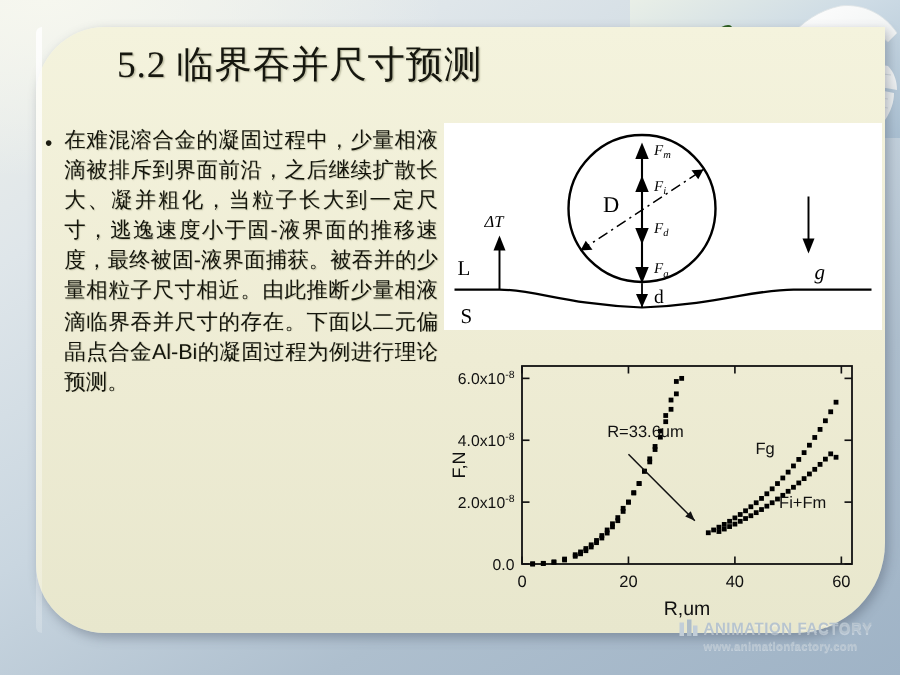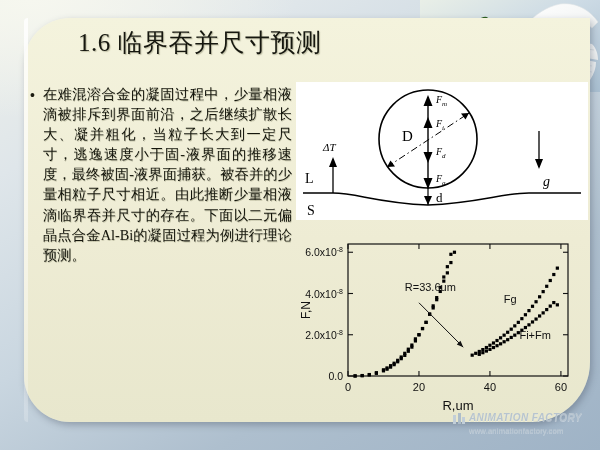--- a/index.html
+++ b/index.html
@@ -144,7 +144,7 @@
 
   <div id="panel"></div>
 
-  <div id="title">1.6  临界吞并尺寸预测</div>
+  <div id="title">5.2  临界吞并尺寸预测</div>
 
   <div id="bullet-block">
     <span id="bullet-dot">•</span>

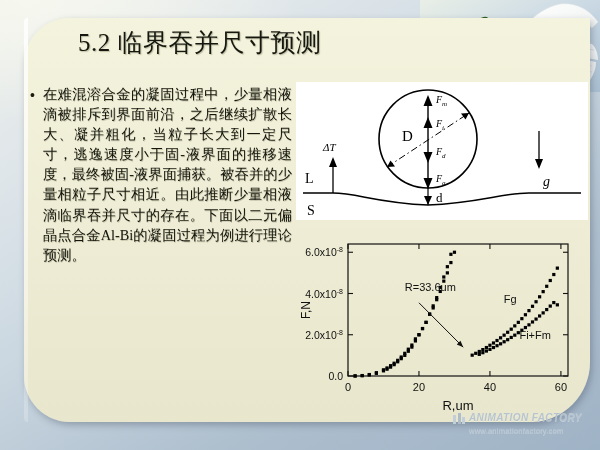--- a/index.html
+++ b/index.html
@@ -48,7 +48,7 @@
     font-size:14px;line-height:20px;color:#1b1b10;flex:0 0 auto;padding-top:1px;
   }
   #body-text{
-    font-family:Liberation Serif, serif;
+    font-family:Liberation Sans, sans-serif;
     font-size:14.3px;line-height:20.1px;color:#14150c;
     text-align:justify;text-justify:inter-ideograph;
     text-shadow:.6px .6px .6px rgba(160,160,130,.5);

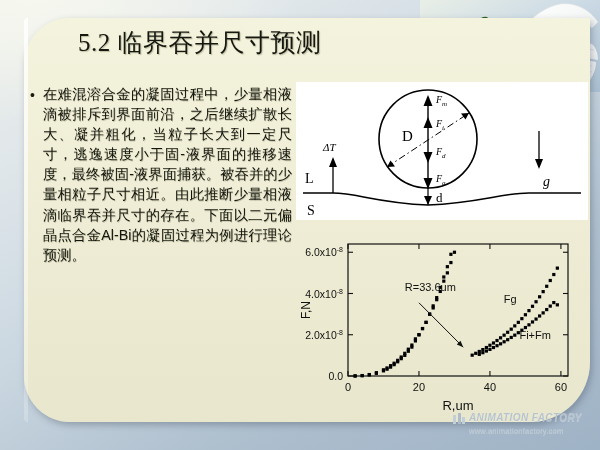--- a/index.html
+++ b/index.html
@@ -84,7 +84,7 @@
     text-shadow:0 1px 0 rgba(255,255,255,.35);
   }
   #watermark .wm-sub{font-size:7.6px;font-weight:normal;letter-spacing:.2px;color:#b9c6d1;}
-  #watermark .wm-row{display:flex;align-items:flex-start;gap:3px;font-style:italic;}
+  #watermark .wm-row{display:flex;align-items:flex-end;gap:3px;}
 </style>
 </head>
 <body>

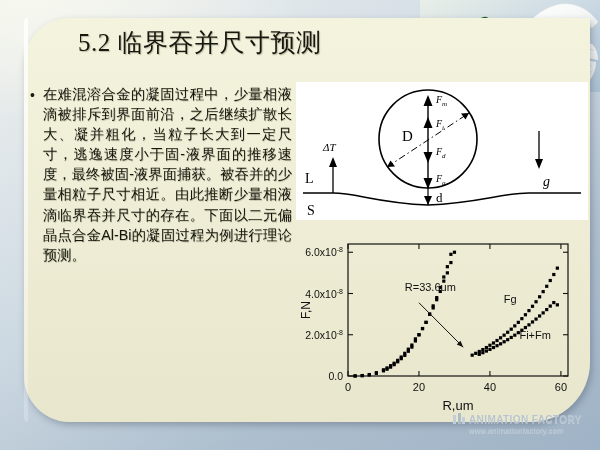--- a/index.html
+++ b/index.html
@@ -83,7 +83,7 @@
     letter-spacing:.4px;
     text-shadow:0 1px 0 rgba(255,255,255,.35);
   }
-  #watermark .wm-sub{font-size:7.6px;font-weight:normal;letter-spacing:.2px;color:#b9c6d1;}
+  #watermark .wm-sub{font-size:7.6px;font-weight:bold;letter-spacing:.2px;color:#b9c6d1;}
   #watermark .wm-row{display:flex;align-items:flex-end;gap:3px;}
 </style>
 </head>

